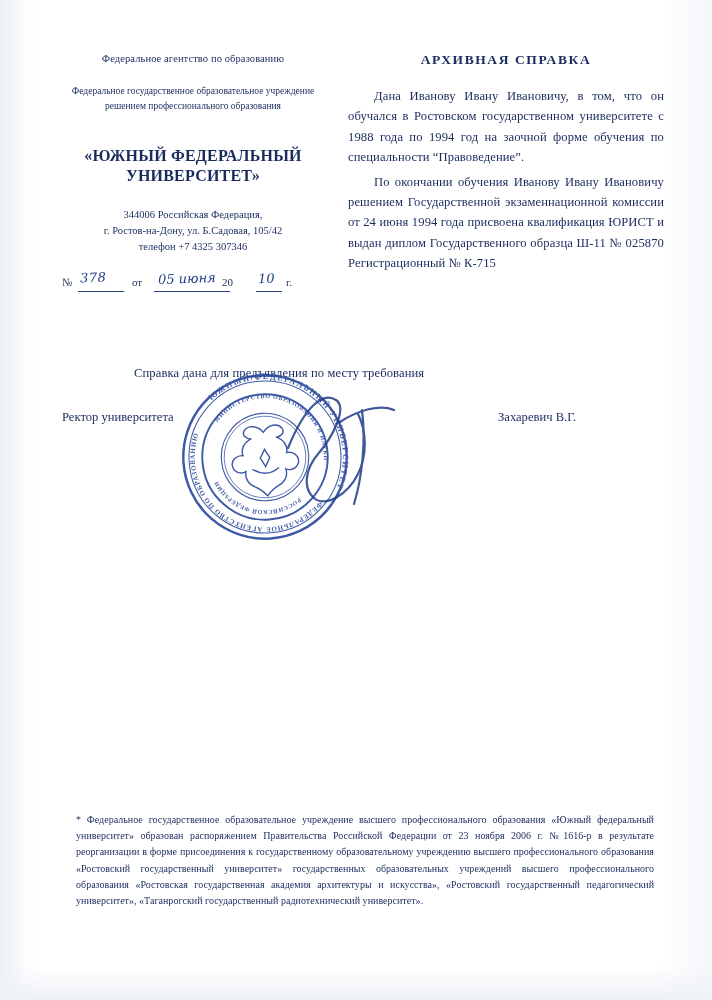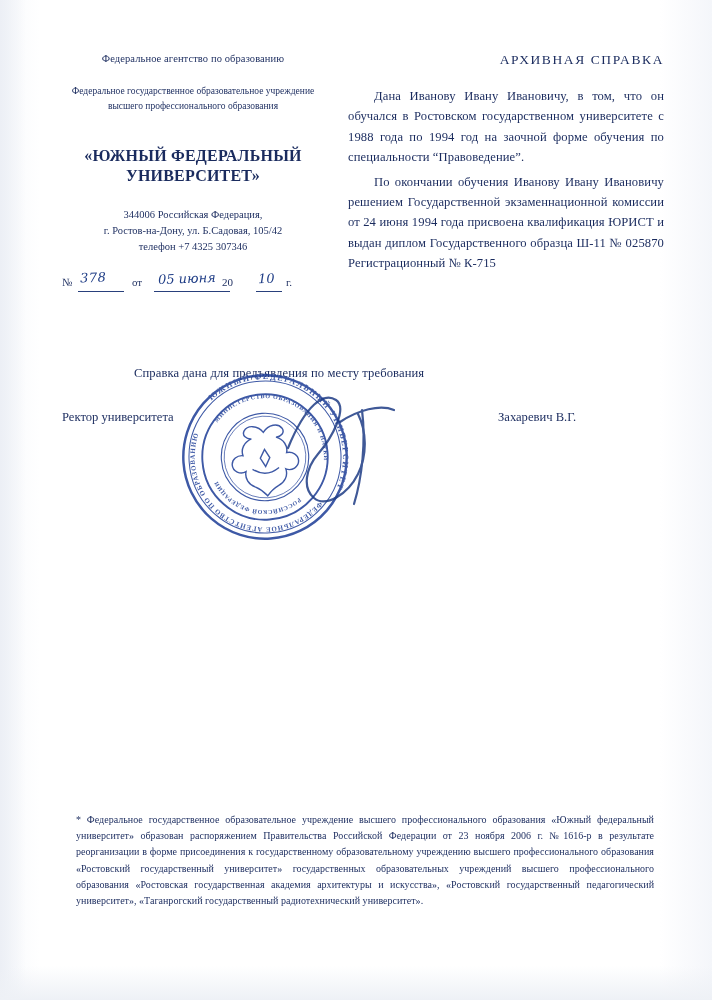--- a/index.html
+++ b/index.html
@@ -115,9 +115,9 @@
     width: 316px;
   }
   .doc-title {
-    text-align: right;
+    text-align: center;
     font-size: 13.5px;
-    font-weight: normal;
+    font-weight: bold;
     letter-spacing: 1.6px;
   }
   .body-p {

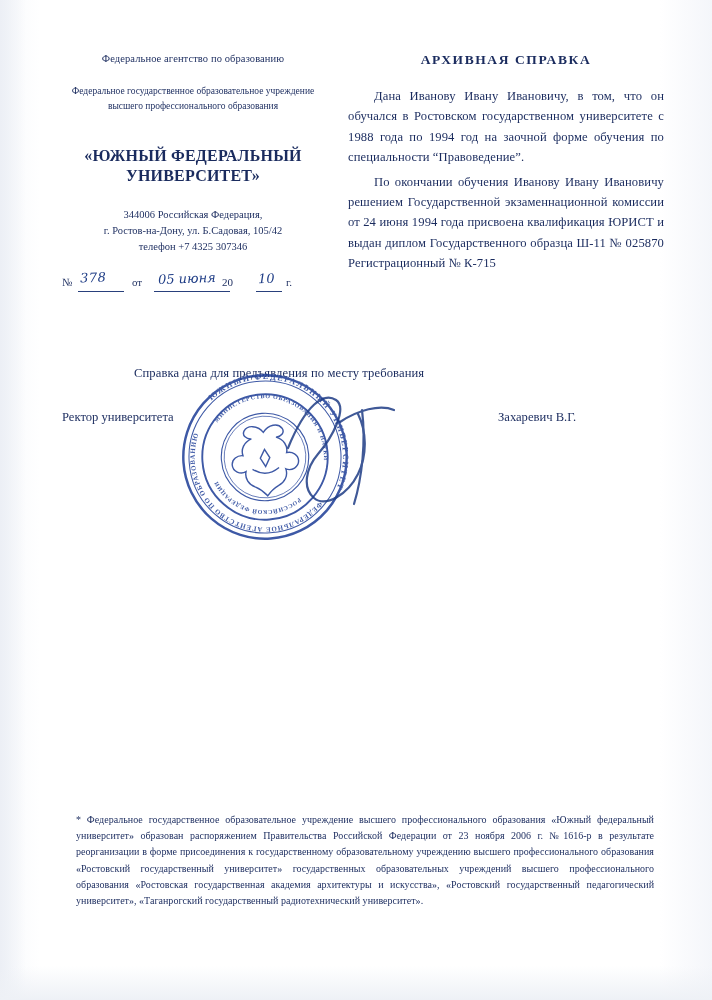--- a/index.html
+++ b/index.html
@@ -196,7 +196,7 @@
 
     <div class="left-col">
       <div class="agency">Федеральное агентство по образованию</div>
-      <div class="institution">Федеральное государственное образовательное учреждение высшего профессионального образования</div>
+      <div class="institution">Федеральное государственное образовательное учреждение решением профессионального образования</div>
       <div class="uni-name">«ЮЖНЫЙ ФЕДЕРАЛЬНЫЙ УНИВЕРСИТЕТ»</div>
       <div class="address">
         <div>344006 Российская Федерация,</div>

